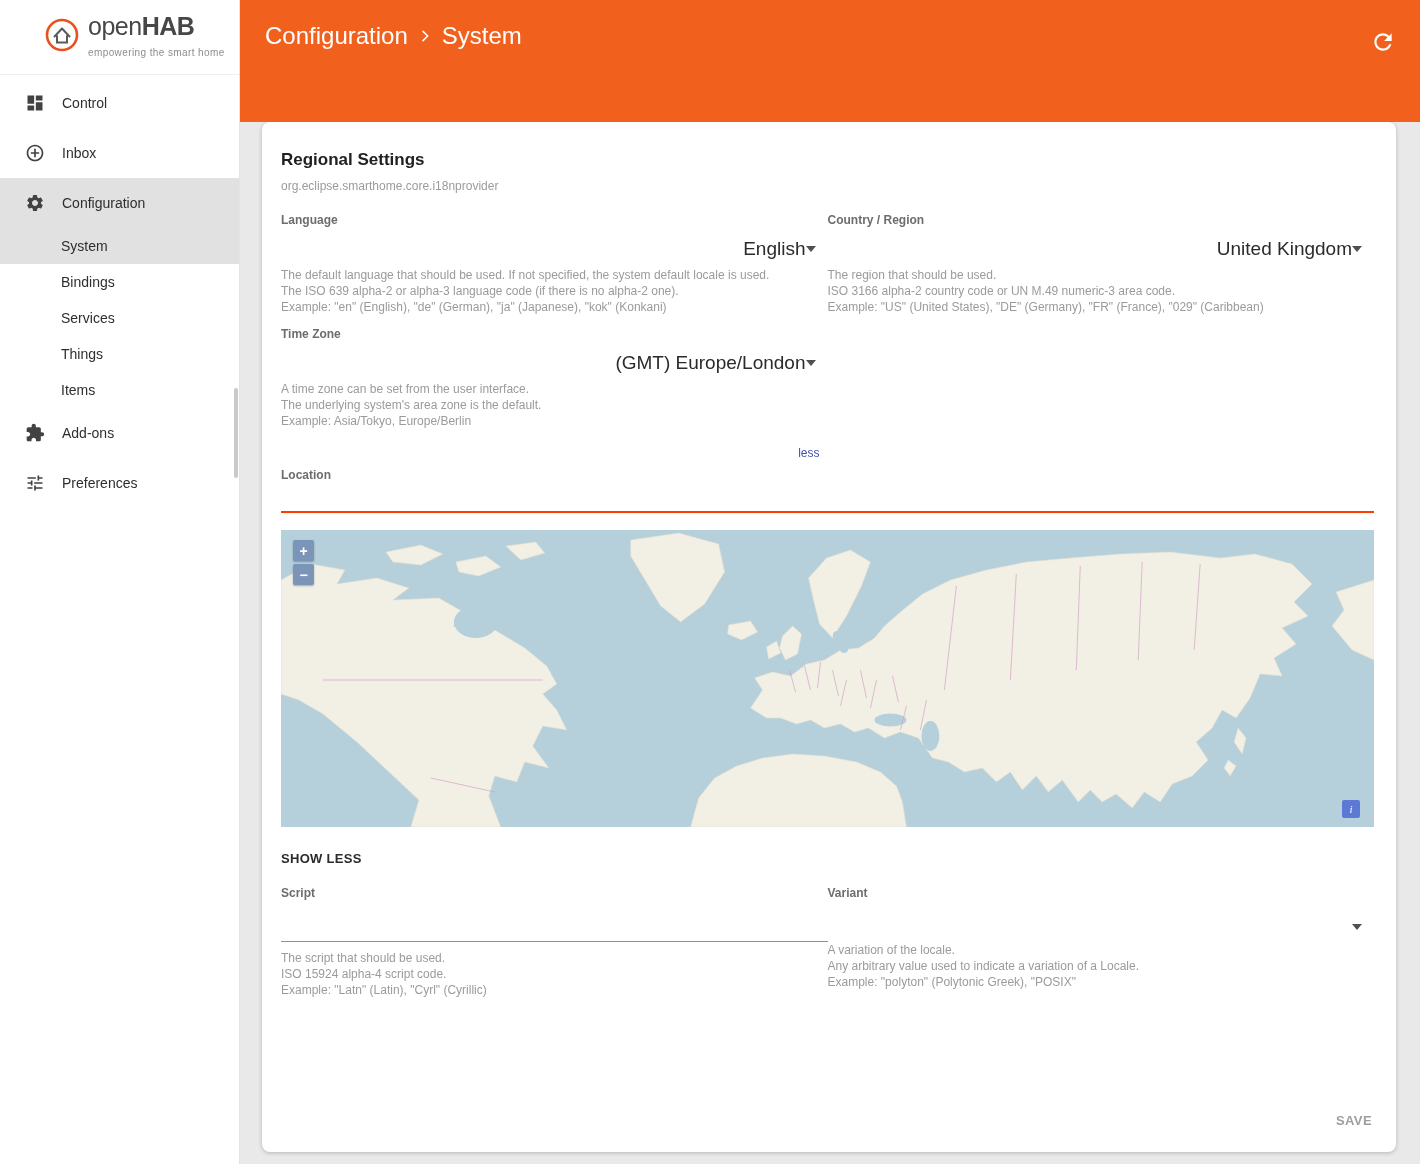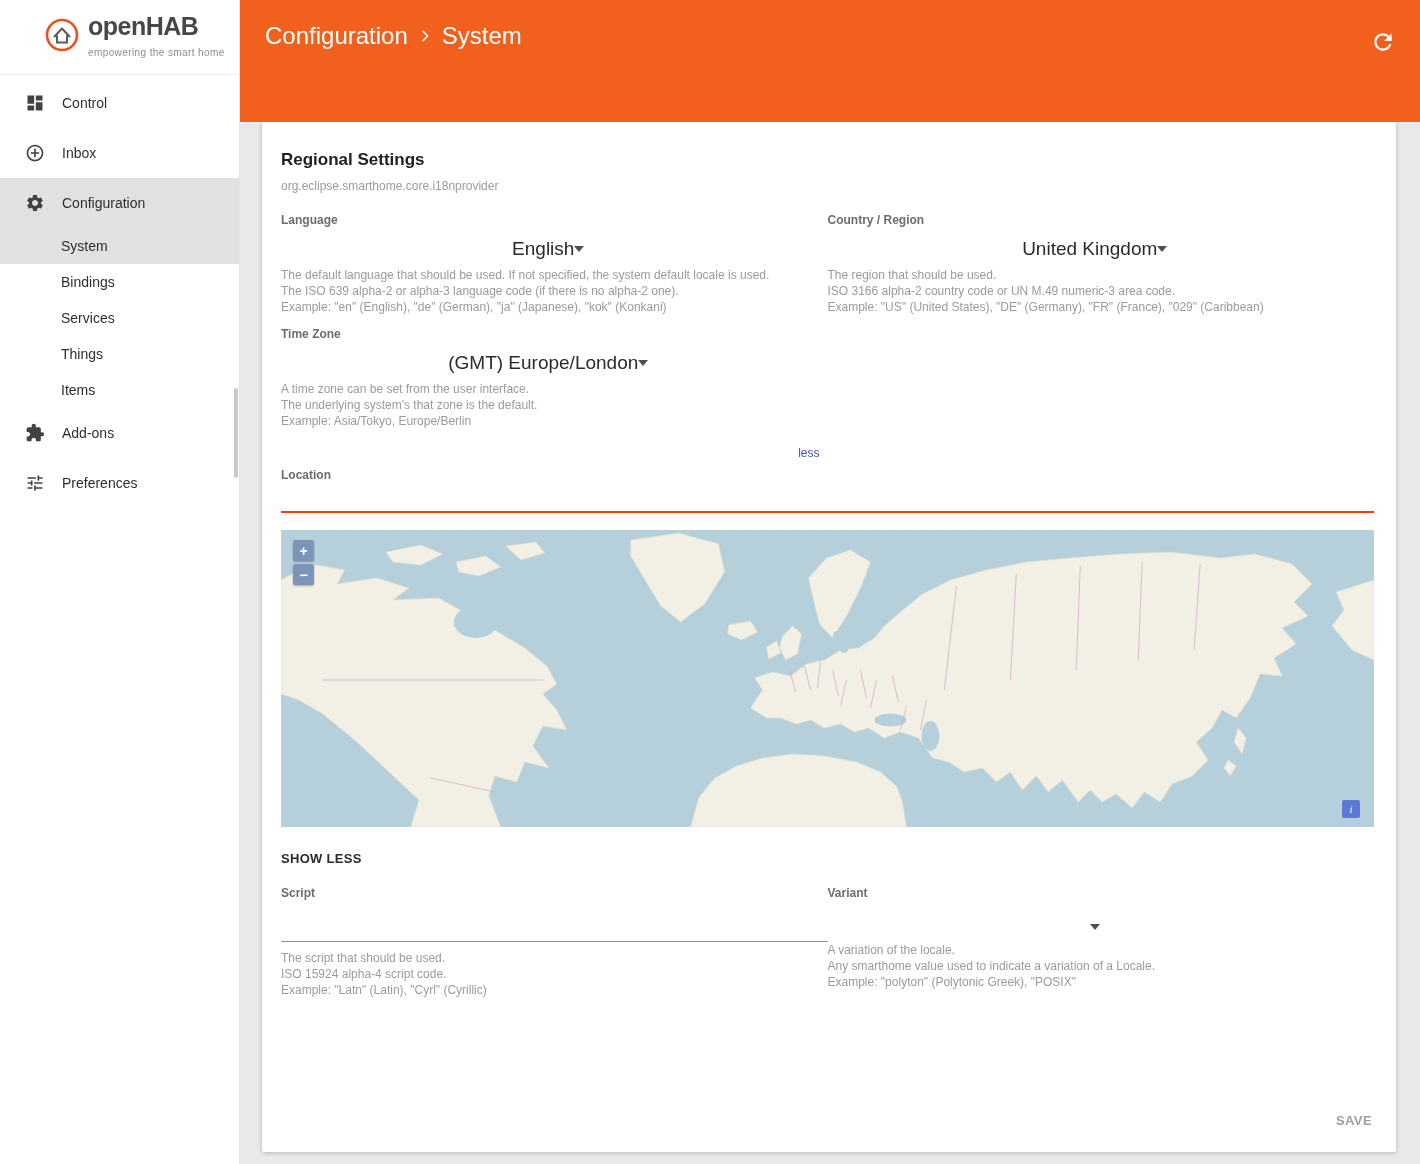--- a/index.html
+++ b/index.html
@@ -20,7 +20,7 @@
   
   .sidebar{position:absolute;left:0;top:0;width:240px;height:1164px;background:#fff;z-index:3;border-right:1px solid #e3e3e3}
   .logo-area{height:75px;display:flex;align-items:center;padding-left:44px;gap:8px;border-bottom:1px solid #efefef;cursor:pointer}
-  .logo-text .lt-open{font-size:25px;font-weight:700;color:#474747;letter-spacing:-0.5px}
+  .logo-text .lt-open{font-size:25px;font-weight:400;color:#474747;letter-spacing:-0.5px}
   .logo-text .lt-hab{font-size:25px;font-weight:700;color:#474747;letter-spacing:-0.5px}
   .tagline{font-size:10px;color:#8d8d8d;letter-spacing:0.4px;margin-top:1px}
   .menu{padding-top:3px}

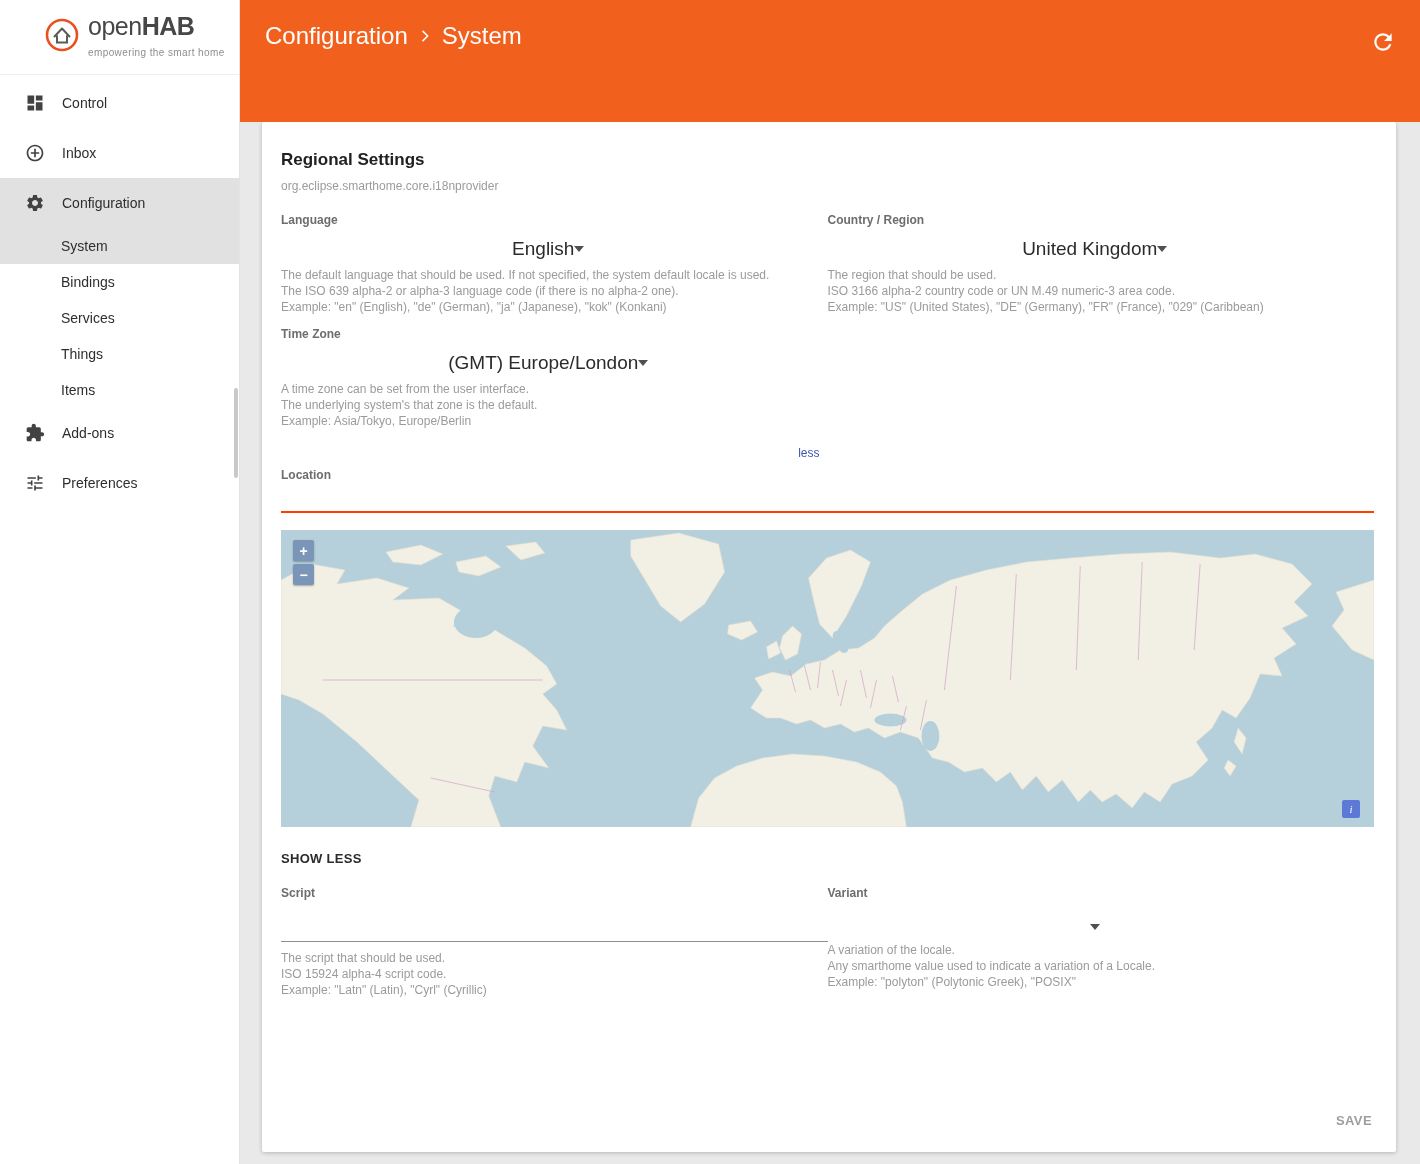--- a/index.html
+++ b/index.html
@@ -34,7 +34,7 @@
 
   
   .content{position:absolute;left:240px;top:122px;right:0;bottom:0;background:#e9e9e9}
-  .card{position:absolute;left:22px;top:0;right:24px;bottom:12px;background:#fff;border-radius:2px;
+  .card{position:absolute;left:22px;top:0;right:24px;bottom:12px;background:#fff;border-radius:8px;
         box-shadow:0 1px 4px rgba(0,0,0,0.22);padding:28px 22px 13px 19px}
   .card-title{font-size:17px;font-weight:700;color:#212121}
   .card-subtitle{font-size:12px;color:#9b9b9b;margin-top:9px}

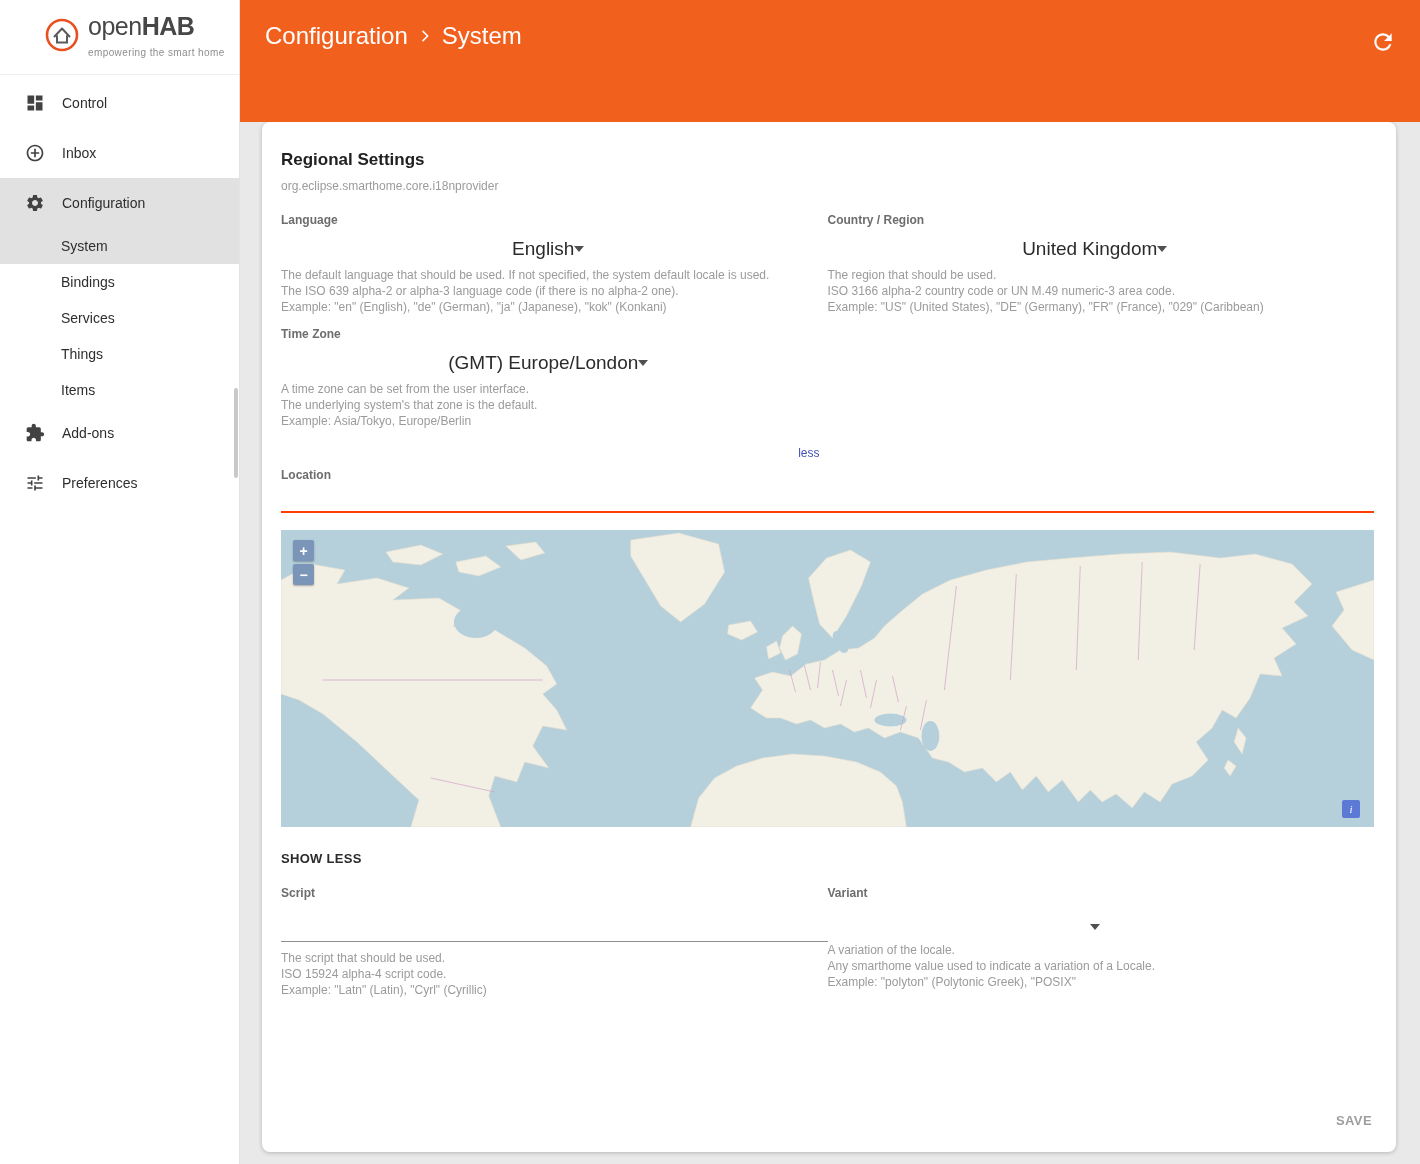--- a/index.html
+++ b/index.html
@@ -42,7 +42,7 @@
   .grid2{display:grid;grid-template-columns:1fr 1fr;}
   .mt20{margin-top:20px}
   .field-label{font-size:12px;font-weight:700;color:#6d6d6d}
-  .select{display:flex;align-items:center;justify-content:center;margin-top:7px;height:30px;cursor:pointer}
+  .select{display:flex;align-items:center;justify-content:flex-end;margin-top:7px;height:30px;cursor:pointer}
   .select-value{font-size:19px;color:#2b2b2b}
   .caret{width:0;height:0;border-left:5px solid transparent;border-right:5px solid transparent;border-top:6px solid #505050;margin-right:12px}
   .desc{font-size:12px;color:#9b9b9b;line-height:16px;margin-top:3px}

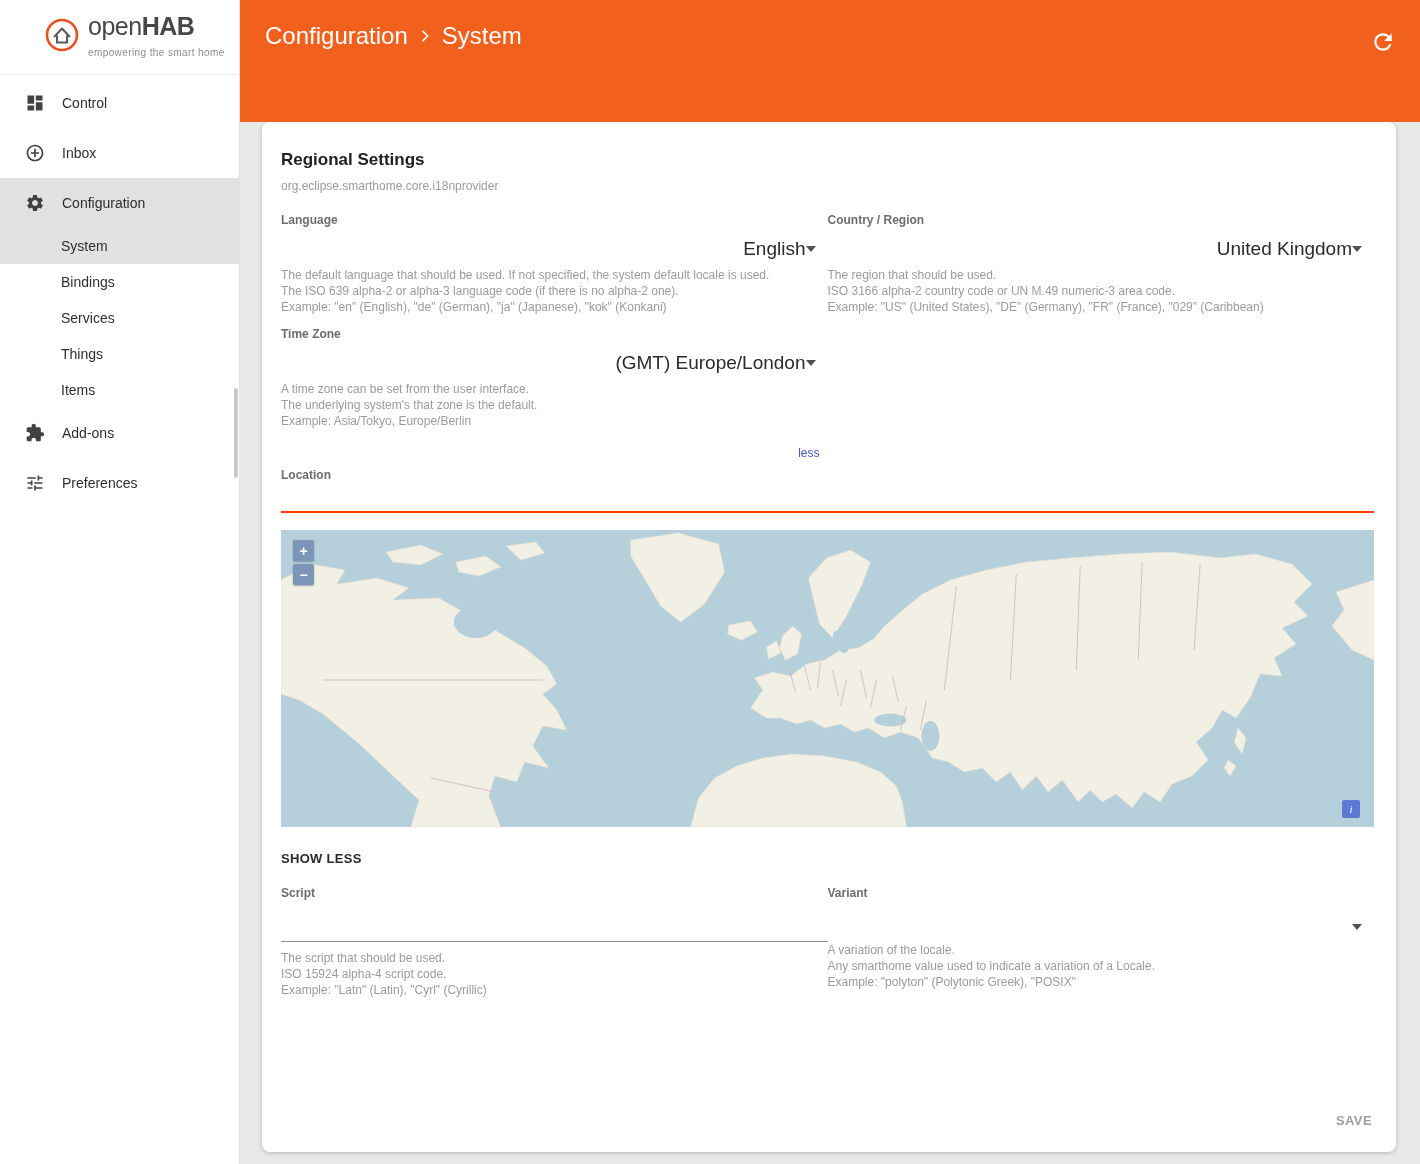--- a/index.html
+++ b/index.html
@@ -215,7 +215,7 @@
         </div>
         <div class="desc">
           <div>A time zone can be set from the user interface.</div>
-          <div>The underlying system's that zone is the default.</div>
+          <div>The underlying system's area zone is the default.</div>
           <div>Example: Asia/Tokyo, Europe/Berlin</div>
         </div>
         <div class="less-row">

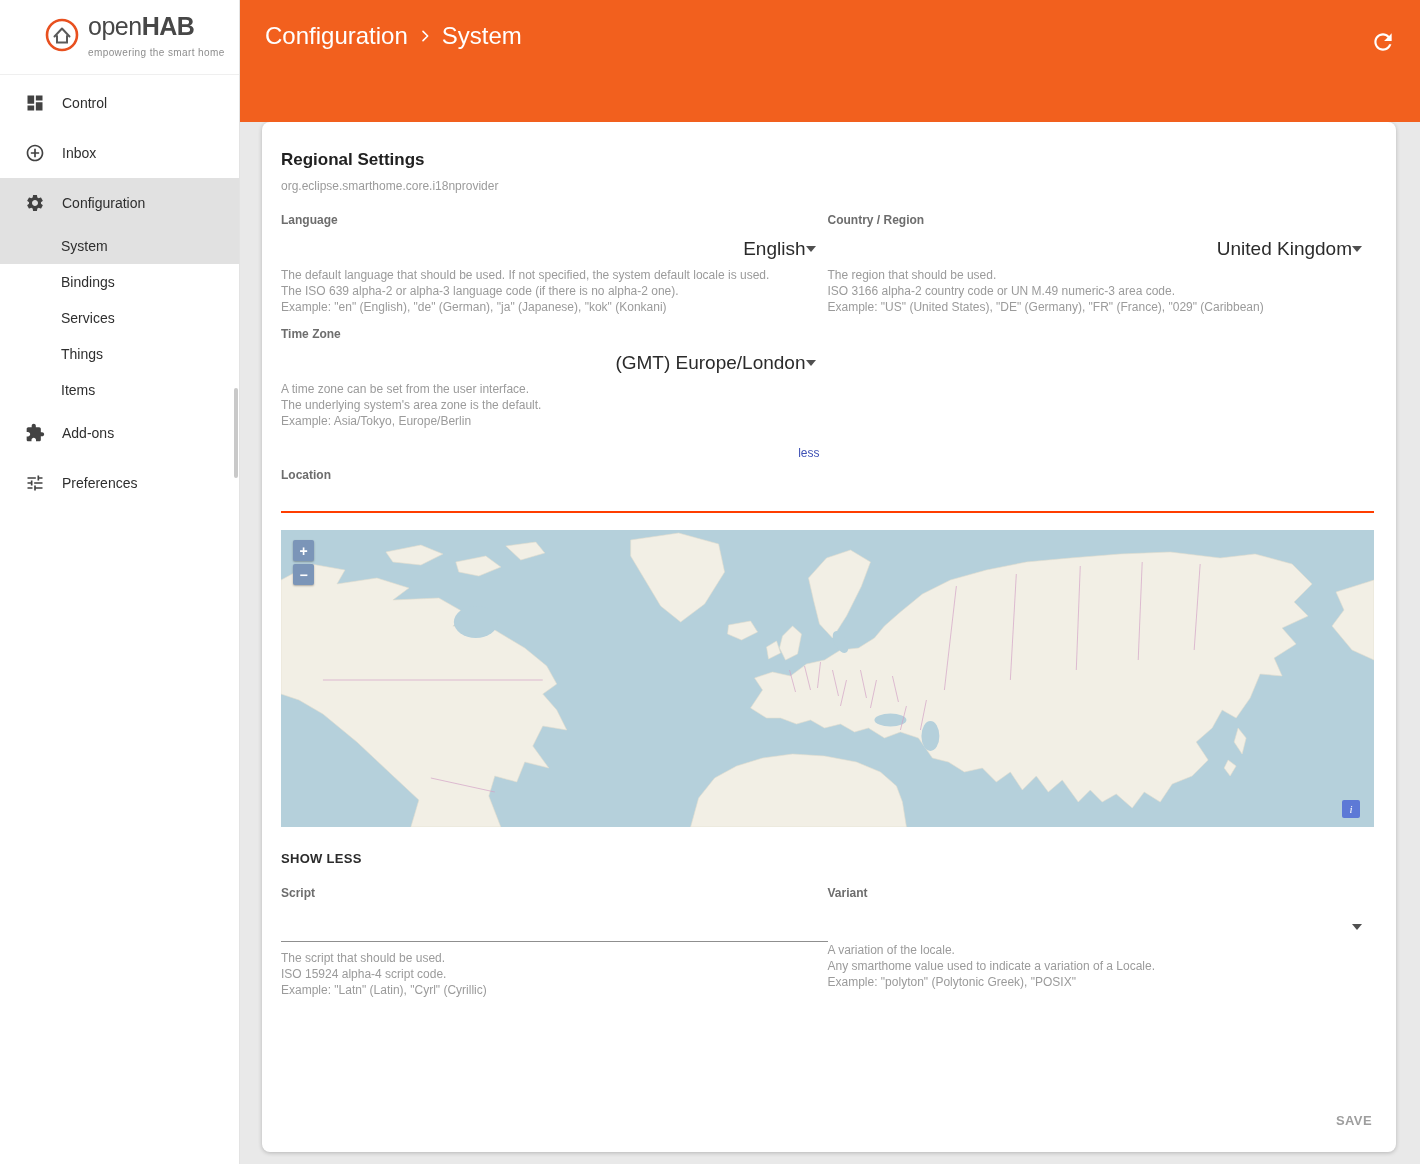--- a/index.html
+++ b/index.html
@@ -292,7 +292,7 @@
         </div>
         <div class="desc" style="margin-top:0">
           <div>A variation of the locale.</div>
-          <div>Any smarthome value used to indicate a variation of a Locale.</div>
+          <div>Any arbitrary value used to indicate a variation of a Locale.</div>
           <div>Example: "polyton" (Polytonic Greek), "POSIX"</div>
         </div>
       </div>

